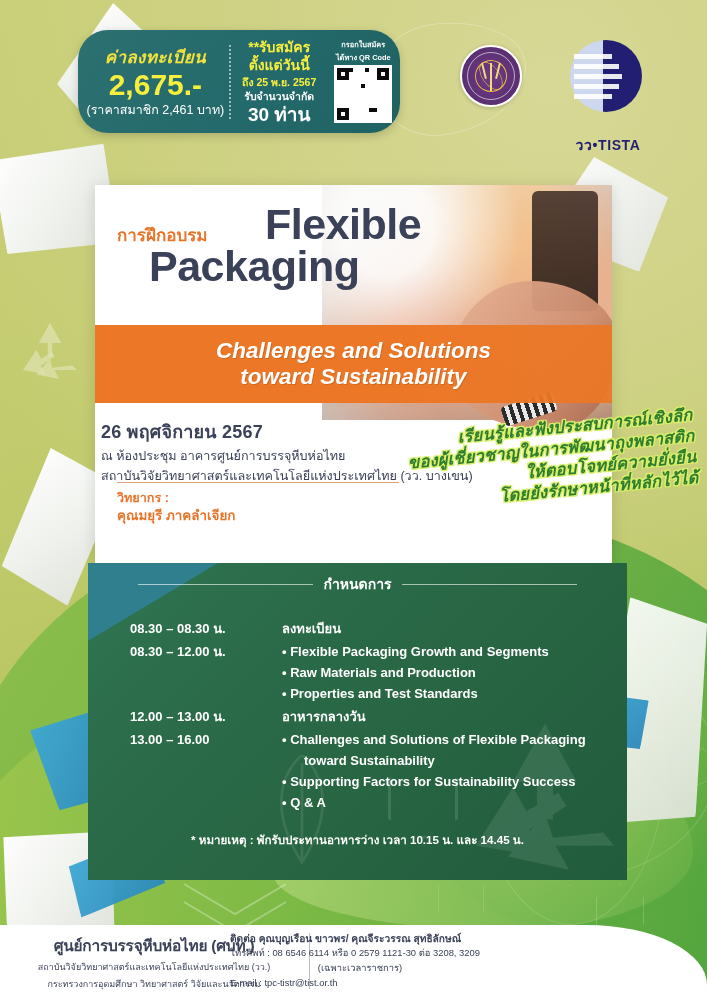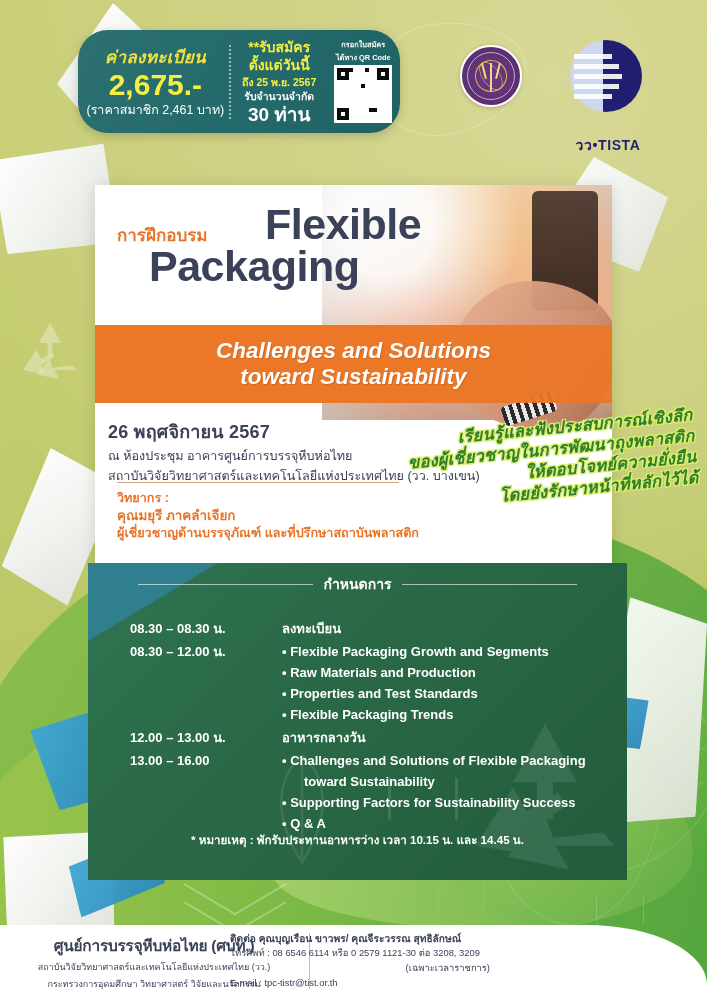--- a/index.html
+++ b/index.html
@@ -132,7 +132,7 @@
   .sub-banner div{color:#fff;font-size:22.5px;font-weight:bold;font-style:italic;
     line-height:1.16;text-shadow:1px 1px 0 rgba(0,0,0,.12);}
 
-  .date-block{position:absolute;left:13px;top:232px;}
+  .date-block{position:absolute;left:6px;top:232px;}
   .date-line{font-size:18px;font-weight:bold;color:#3a4158;letter-spacing:.2px;}
   .venue-line{font-size:12.6px;color:#3a4158;line-height:1.42;margin-top:2px;}
   .hrule{position:absolute;left:22px;top:297px;width:282px;height:1px;background:#d9a27a;}

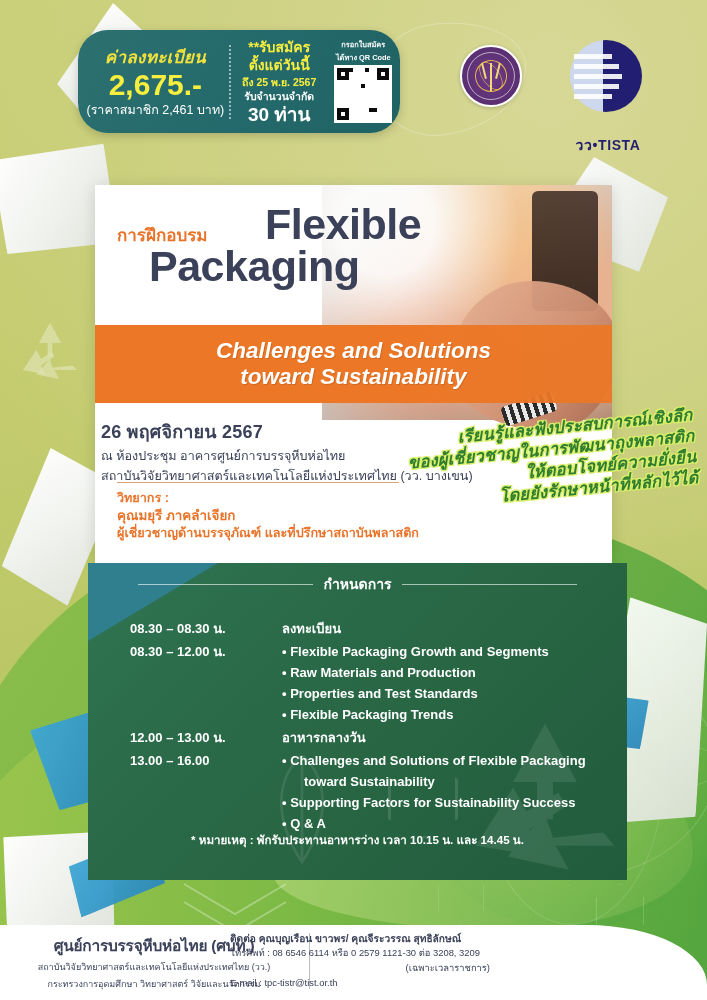--- a/index.html
+++ b/index.html
@@ -464,7 +464,6 @@
     <div class="hrule"></div>
     <div class="spk-label">วิทยากร :</div>
     <div class="spk-name">คุณมยุรี  ภาคลำเจียก</div>
-    <div class="spk-role">ผู้เชี่ยวชาญด้านบรรจุภัณฑ์ และที่ปรึกษาสถาบันพลาสติก</div>
   </div>
 
   <div class="handwrite">

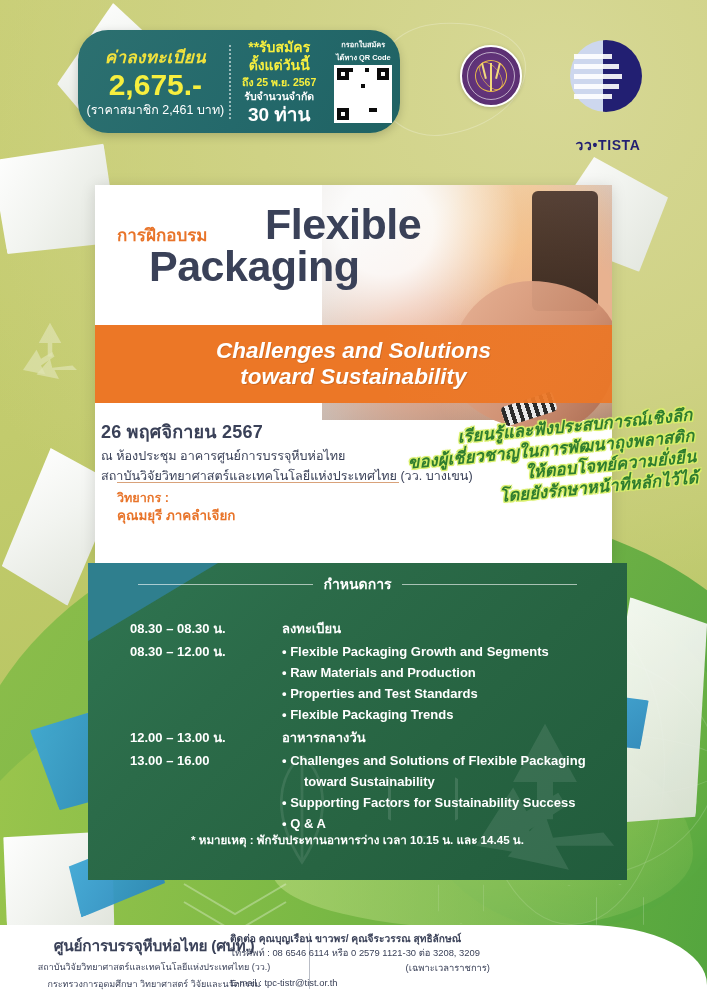--- a/index.html
+++ b/index.html
@@ -505,7 +505,6 @@
             <div class="ag-item bullet">• Flexible Packaging Growth and Segments</div>
             <div class="ag-item bullet">• Raw Materials and Production</div>
             <div class="ag-item bullet">• Properties and Test Standards</div>
-            <div class="ag-item bullet">• Flexible Packaging Trends</div>
           </div>
         </div>
         <div class="ag-row">

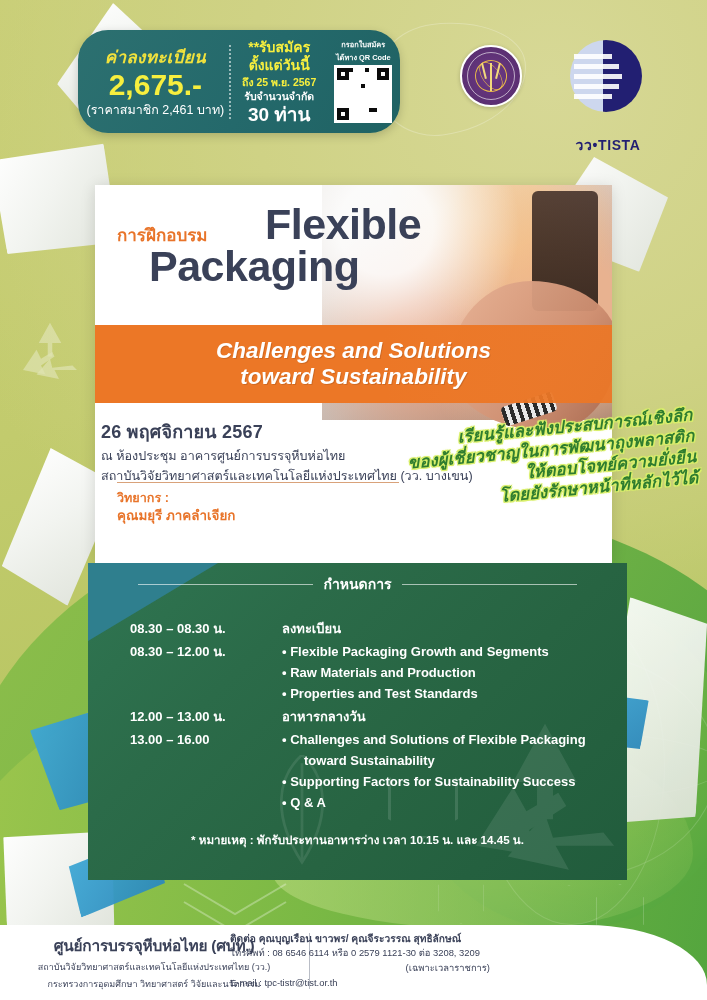--- a/index.html
+++ b/index.html
@@ -179,7 +179,7 @@
   .f-right{position:absolute;left:230px;top:6px;width:330px;}
   .f-c1{font-size:10.2px;font-weight:bold;color:#3a4158;line-height:1.5;}
   .f-c2{font-size:9.4px;color:#3a4158;line-height:1.55;}
-  .f-c3{font-size:9.4px;color:#3a4158;line-height:1.55;text-align:right;width:260px;}
+  .f-c3{font-size:9.4px;color:#3a4158;line-height:1.55;text-align:center;width:260px;}
   .f-c4{font-size:9.4px;color:#3a4158;line-height:1.7;}
 </style>
 </head>

